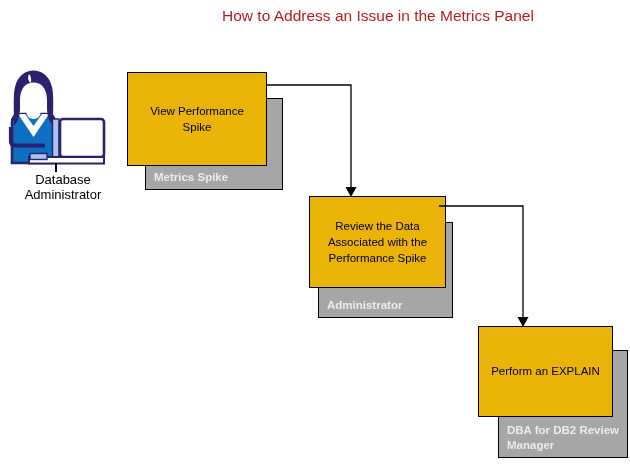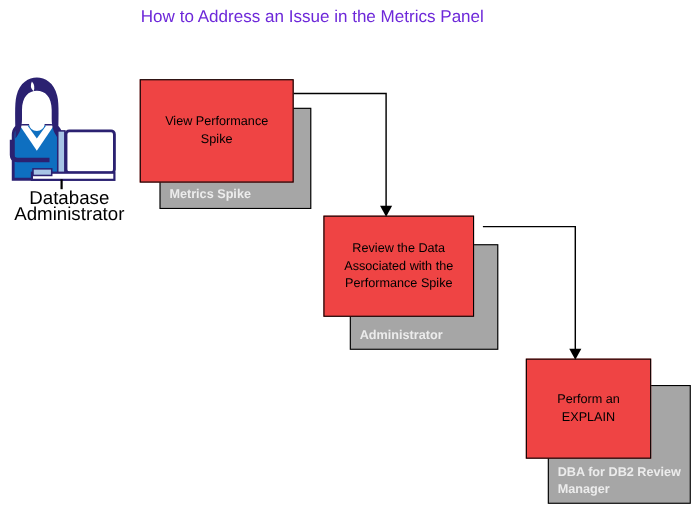--- a/index.html
+++ b/index.html
@@ -14,9 +14,10 @@
   .title {
     position: absolute;
     left: 128px; top: 7px; width: 500px;
+    text-align: center;
     font-size: 15.5px;
     font-weight: normal;
-    color: #6d28d9;
+    color: #b91c1c;
     margin: 0;
   }
   

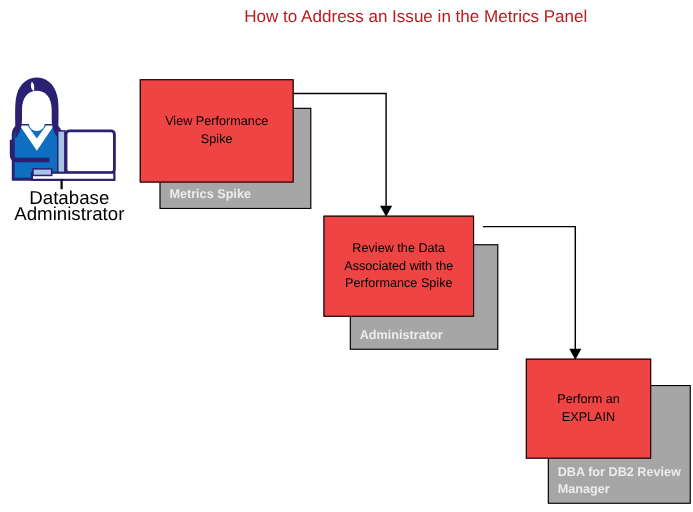--- a/index.html
+++ b/index.html
@@ -23,7 +23,7 @@
   
   .box {
     position: absolute;
-    background: #ef4444;
+    background: #eab308;
     border: 1.4px solid #000000;
     box-sizing: border-box;
     display: flex;

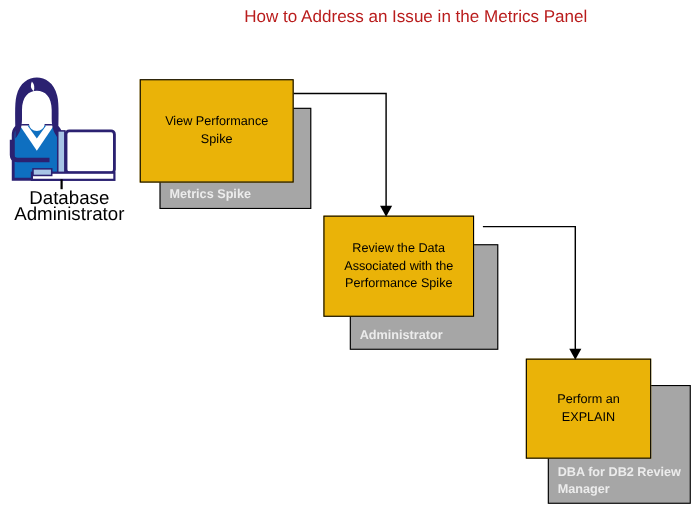--- a/index.html
+++ b/index.html
@@ -81,7 +81,7 @@
     position: absolute;
     left: 8px; top: 172px; width: 110px;
     text-align: center;
-    font-size: 17px;
+    font-size: 13px;
     line-height: 15px;
     color: #000000;
   }

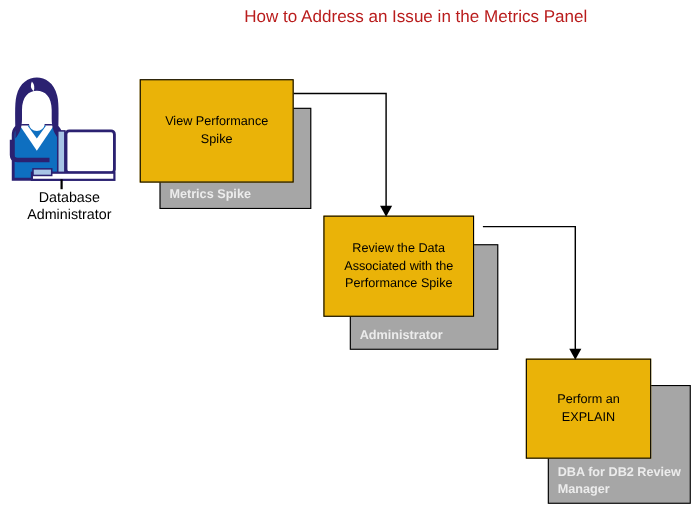--- a/index.html
+++ b/index.html
@@ -54,7 +54,7 @@
   }
   .s1-box { left: 127px; top: 72px;  width: 140px; height: 94px; }
   .s1-tag { left: 145px; top: 98px;  width: 138px; height: 92px; }
-  .s2-box { left: 294px; top: 196px; width: 137px; height: 92px; }
+  .s2-box { left: 309px; top: 196px; width: 137px; height: 92px; }
   .s2-tag { left: 318px; top: 222px; width: 135px; height: 96px; }
   .s3-box { left: 478px; top: 326px; width: 114px; height: 91px; text-align: center; }
   .s3-tag { left: 498px; top: 350px; width: 130px; height: 108px; }

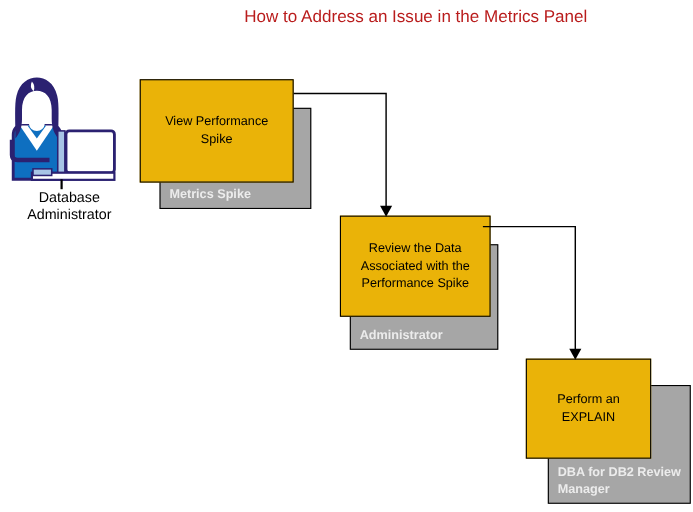--- a/index.html
+++ b/index.html
@@ -56,7 +56,7 @@
   .s1-tag { left: 145px; top: 98px;  width: 138px; height: 92px; }
   .s2-box { left: 309px; top: 196px; width: 137px; height: 92px; }
   .s2-tag { left: 318px; top: 222px; width: 135px; height: 96px; }
-  .s3-box { left: 478px; top: 326px; width: 114px; height: 91px; text-align: center; }
+  .s3-box { left: 478px; top: 326px; width: 135px; height: 91px; text-align: center; }
   .s3-tag { left: 498px; top: 350px; width: 130px; height: 108px; }
 
   .connectors {

